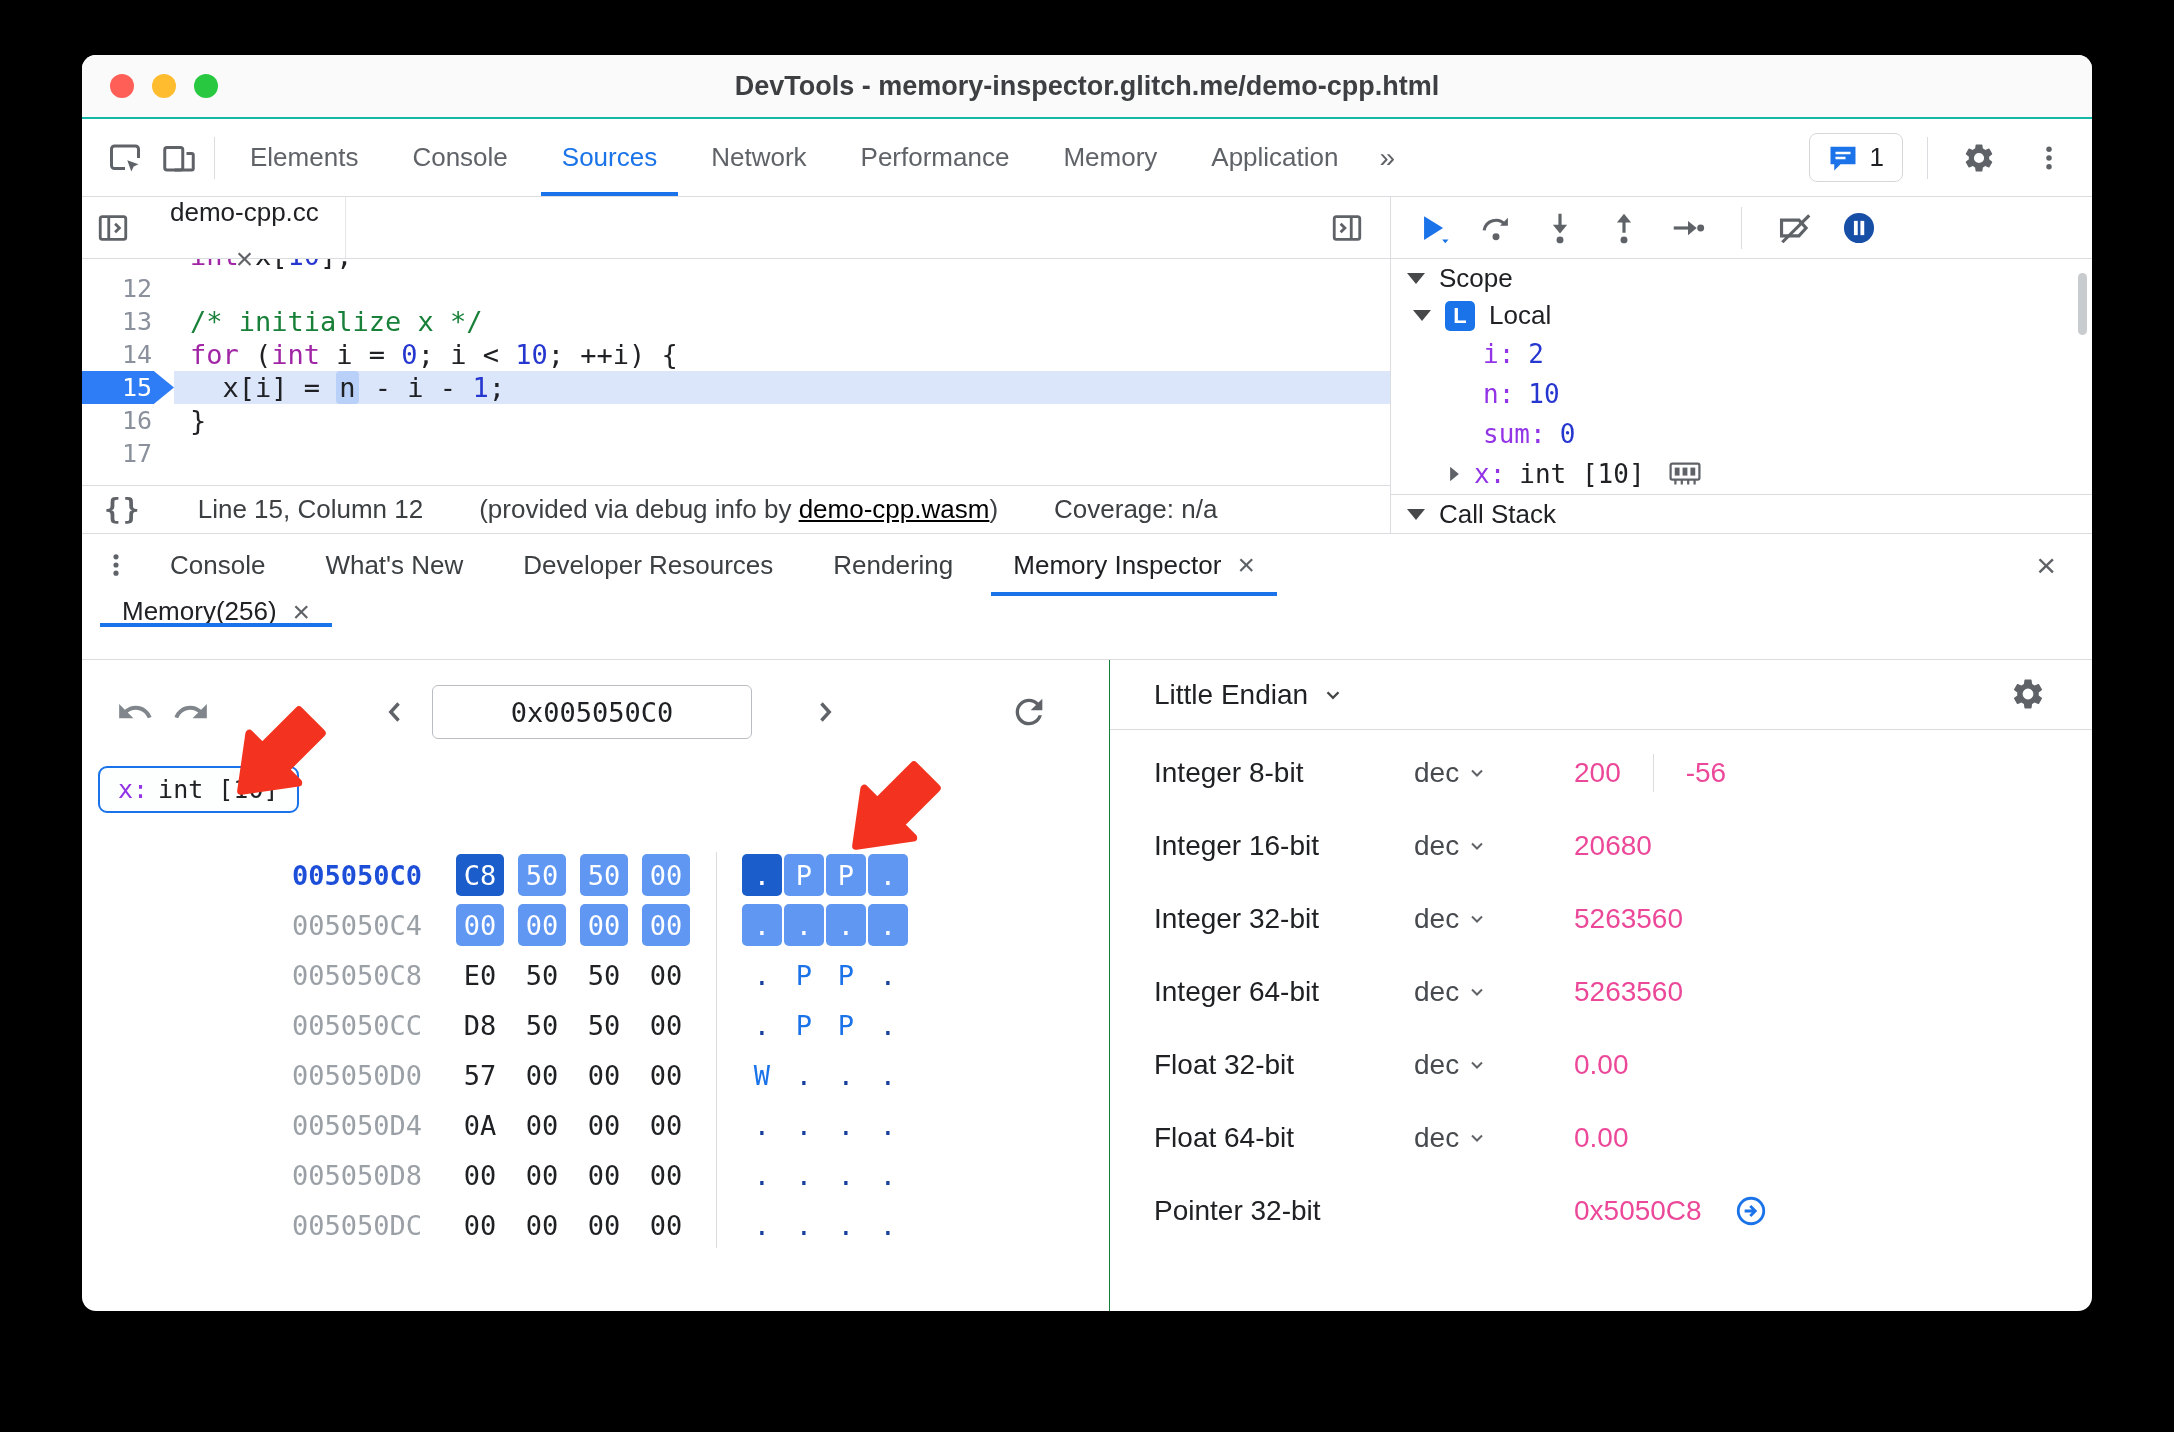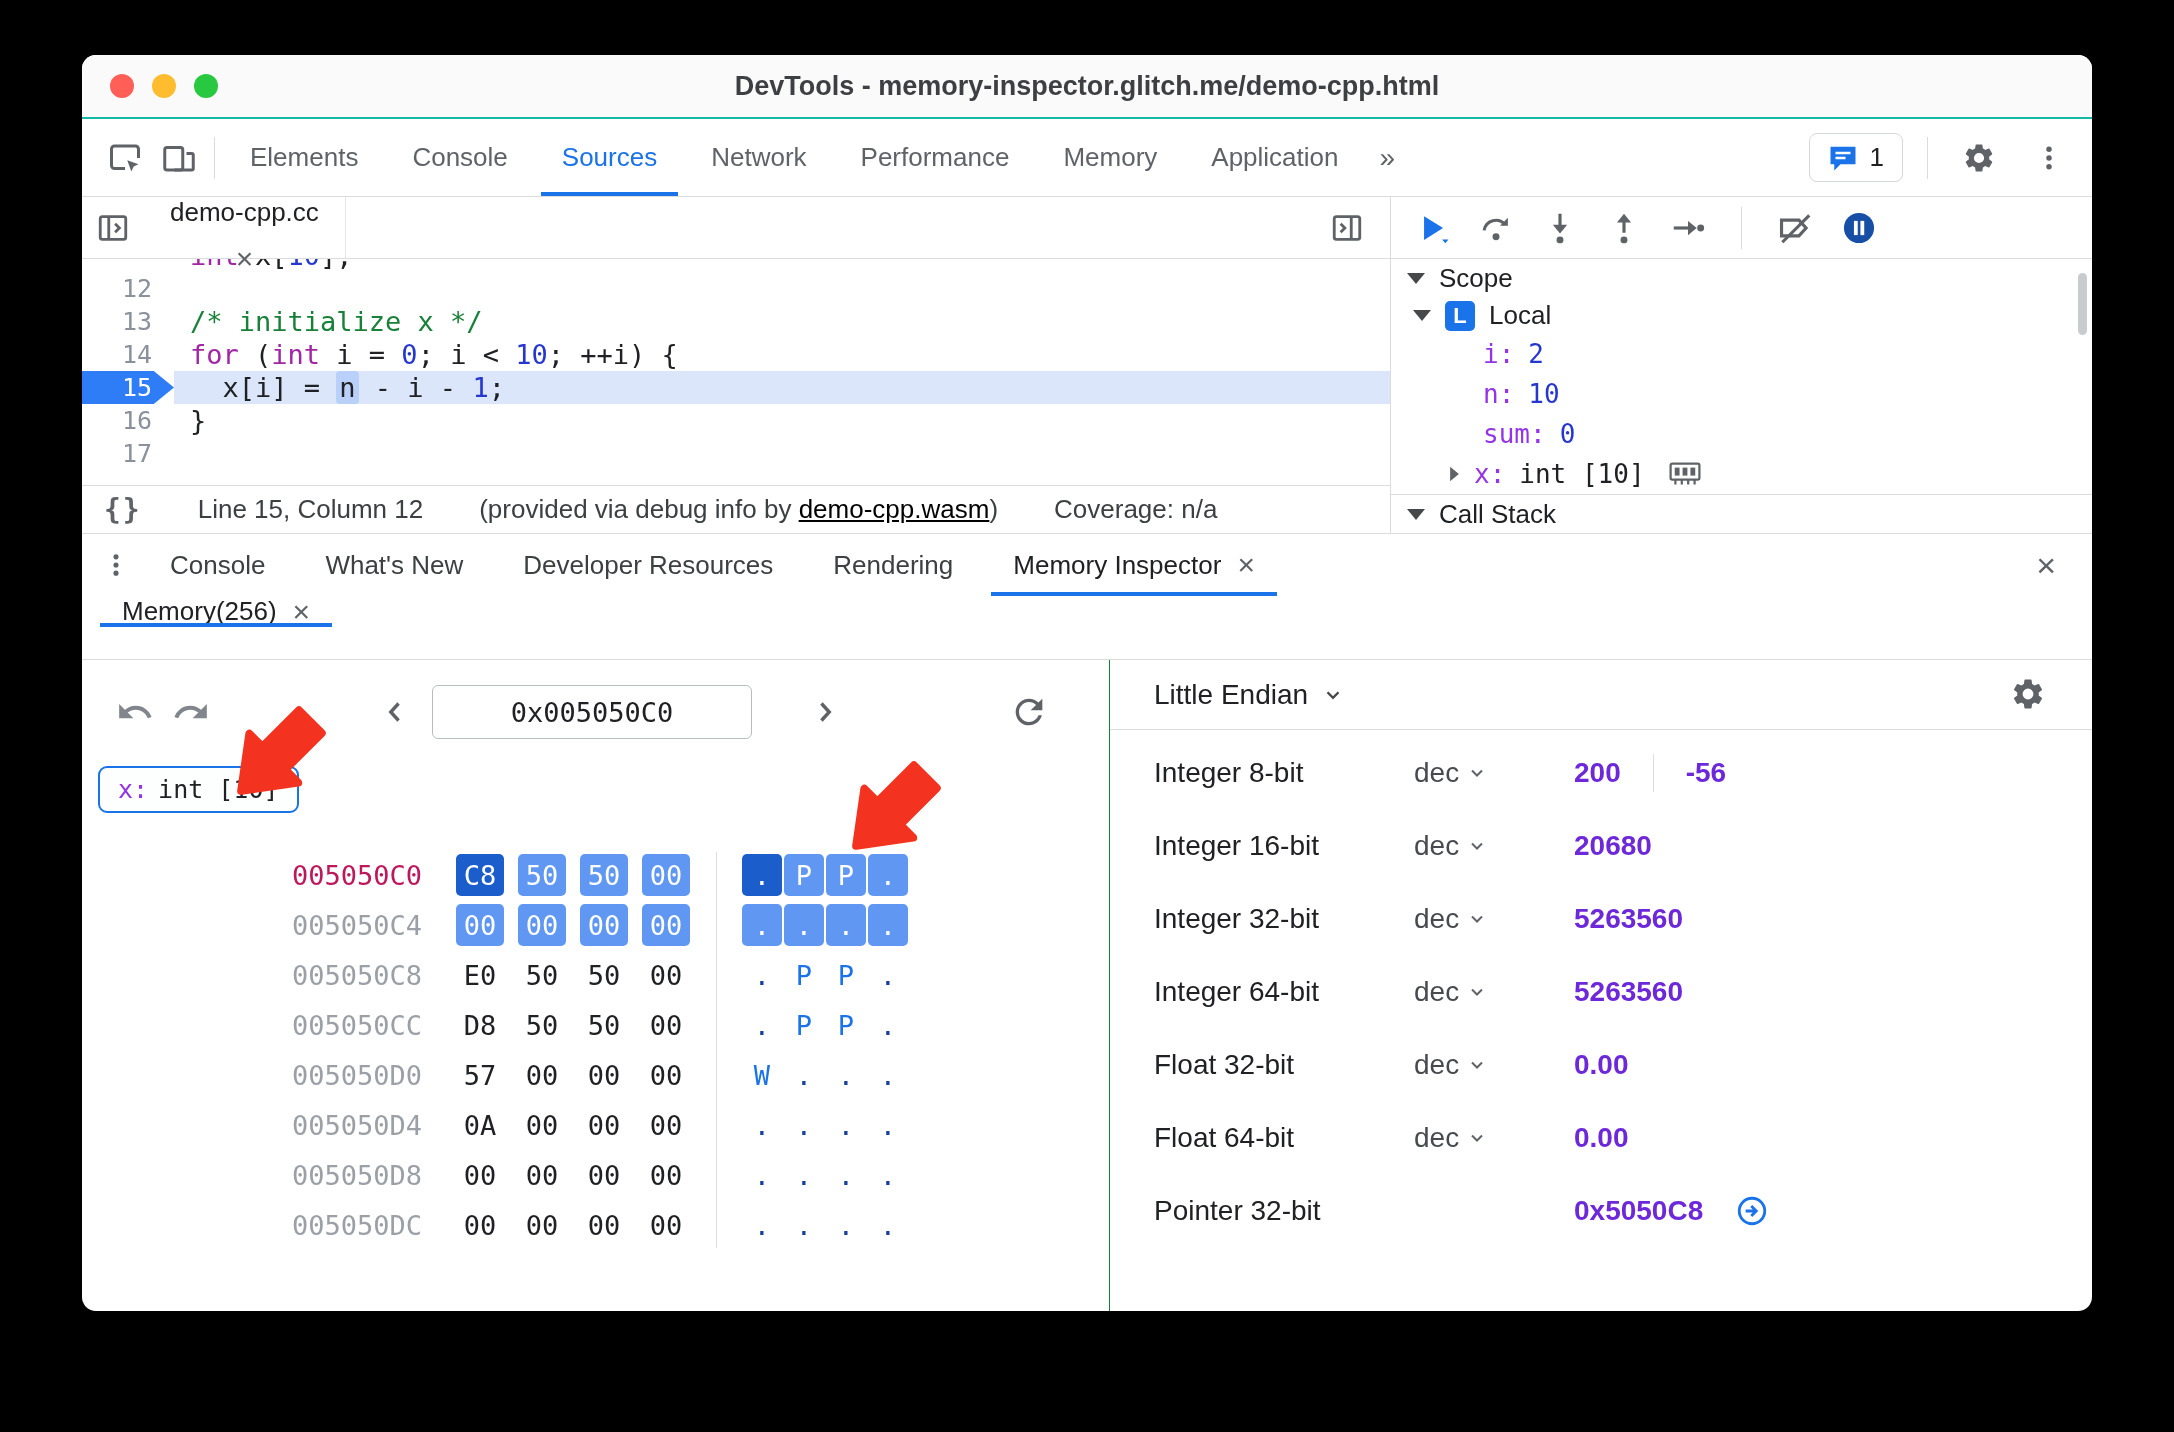--- a/index.html
+++ b/index.html
@@ -114,7 +114,7 @@
   .interp-row { height:73px; display:flex; align-items:center; padding:0 44px; }
   .interp-label { width:260px; flex:none; font-size:28px; color:#202124; }
   .interp-mode { width:160px; flex:none; display:flex; align-items:center; gap:8px; font-size:28px; color:#474b4f; }
-  .interp-values { display:flex; align-items:center; gap:32px; font-size:28px; color:#6d28d9;font-weight:bold; }
+  .interp-values { display:flex; align-items:center; gap:32px; font-size:28px; color:#ec4899; }
   .val-divider { width:1px; height:38px; background:#dadce0; }
 </style>
 </head>

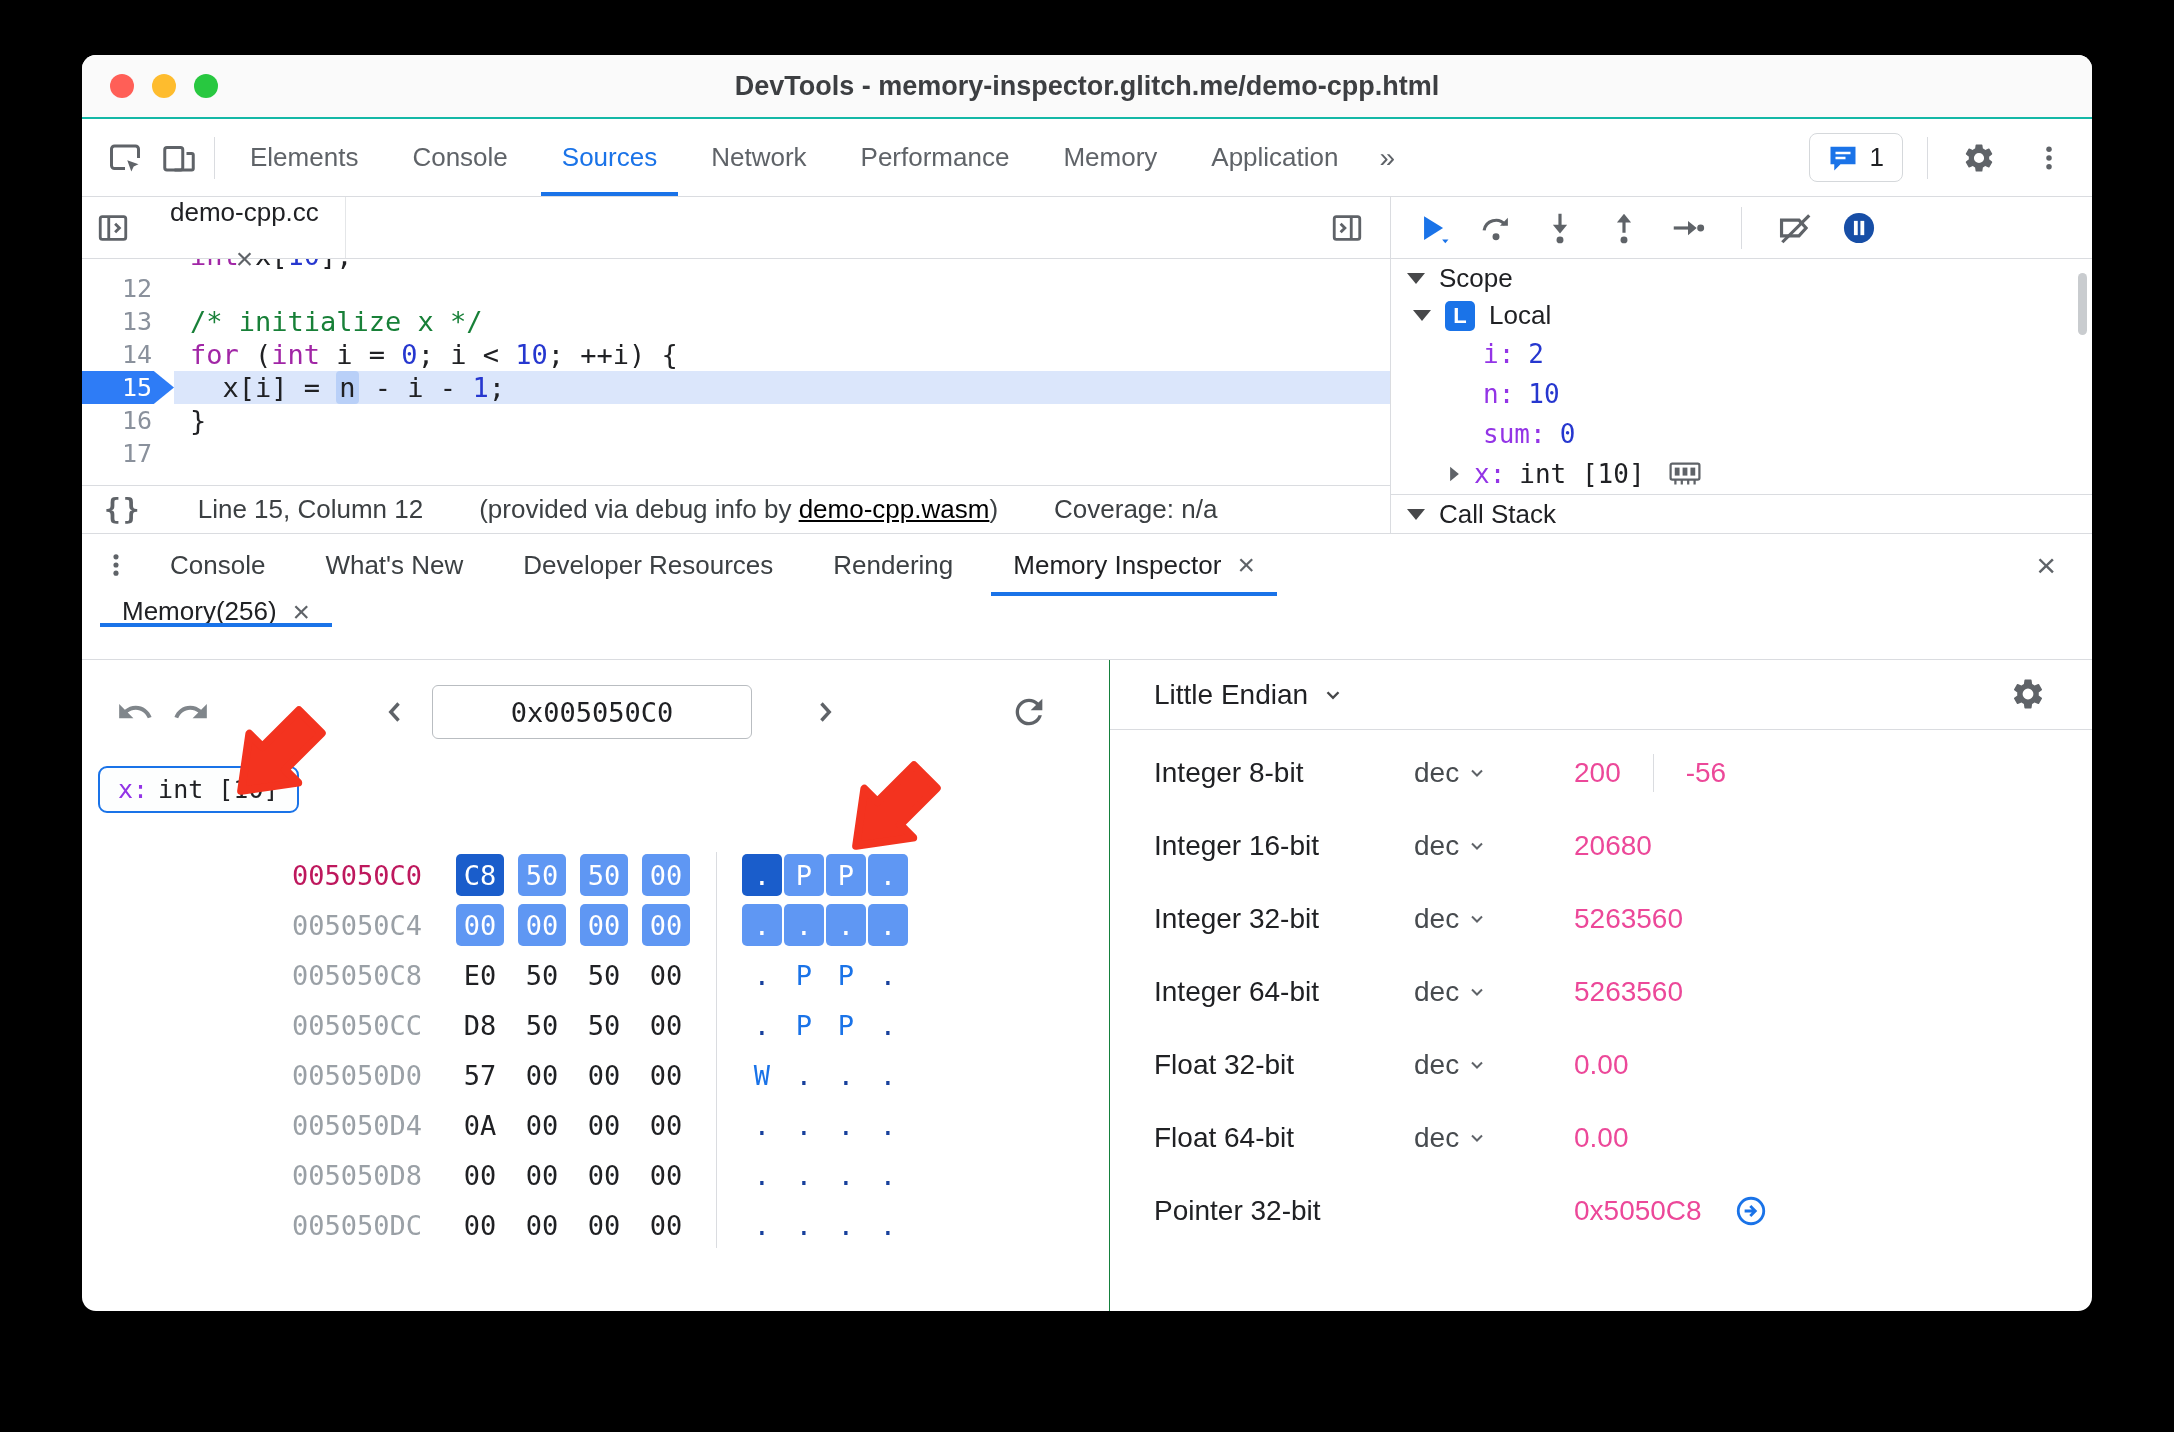--- a/index.html
+++ b/index.html
@@ -95,7 +95,7 @@
   .ascii-divider { position:absolute; left:634px; top:2px; width:1px; height:396px; background:#dadce0; }
   .hex-row { height:50px; display:flex; align-items:center; }
   .hex-addr { width:340px; flex:none; text-align:right; font-family:"DejaVu Sans Mono",monospace; font-size:27px; color:#9aa0a6; }
-  .hex-addr.addr-active { color:#be185d; font-weight:normal; }
+  .hex-addr.addr-active { color:#1d4ed8; font-weight:bold; }
   .byte-group { margin-left:34px; display:flex; gap:14px; }
   .byte-cell { width:48px; height:42px; display:flex; align-items:center; justify-content:center;
     font-family:"DejaVu Sans Mono",monospace; font-size:27px; color:#202124; border-radius:5px; }

